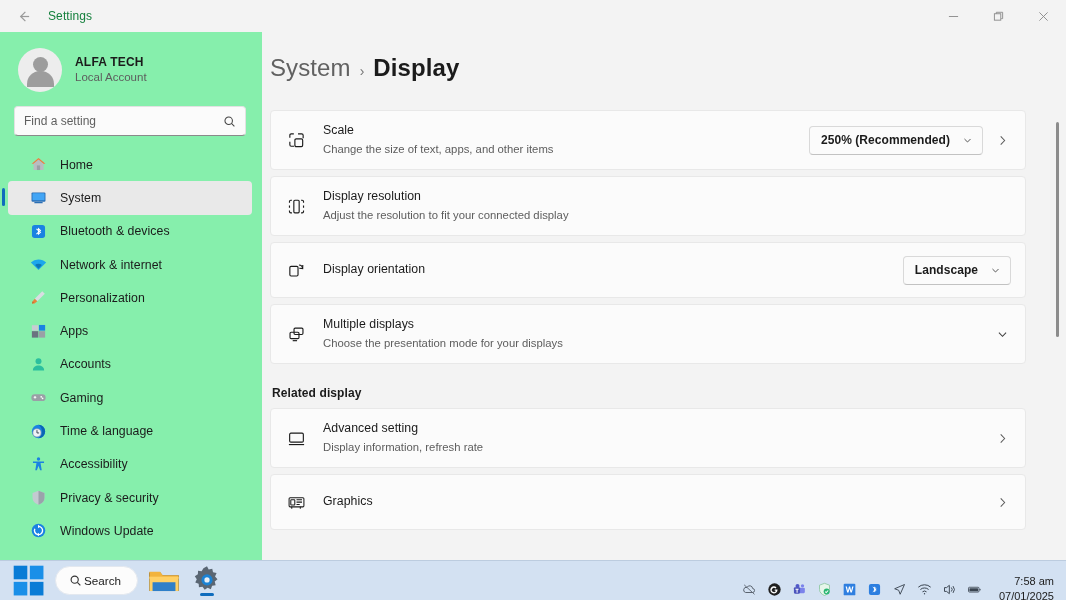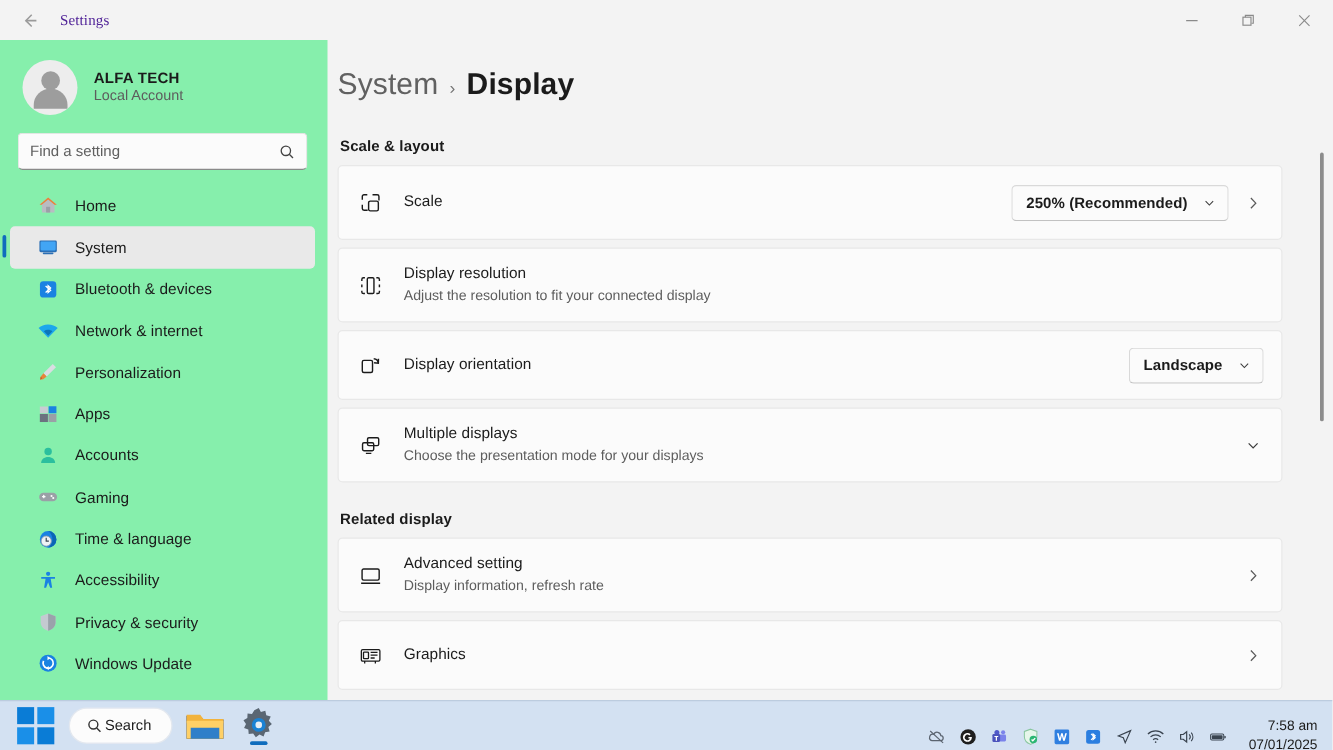--- a/index.html
+++ b/index.html
@@ -16,7 +16,7 @@
   .titlebar { height:32px; flex:0 0 32px; display:flex; align-items:center; background:#f3f3f3; position:relative; }
   .back-btn { width:34px; height:30px; margin-left:6px; display:flex; align-items:center; justify-content:center; border-radius:5px; color:#9a9a9a; }
   .back-btn svg { width:15px; height:15px; }
-  .title-text { font-size:12px; color:#4c1d95; margin-left:8px; letter-spacing:.1px;font-family:Liberation Serif, serif; }
+  .title-text { font-size:12px; color:#15803d; margin-left:8px; letter-spacing:.1px; }
   .wincontrols { position:absolute; right:0; top:0; height:32px; display:flex; }
   .wc { width:45px; height:32px; display:flex; align-items:center; justify-content:center; color:#8a8a8a; }
   .wc svg { width:11px; height:11px; }

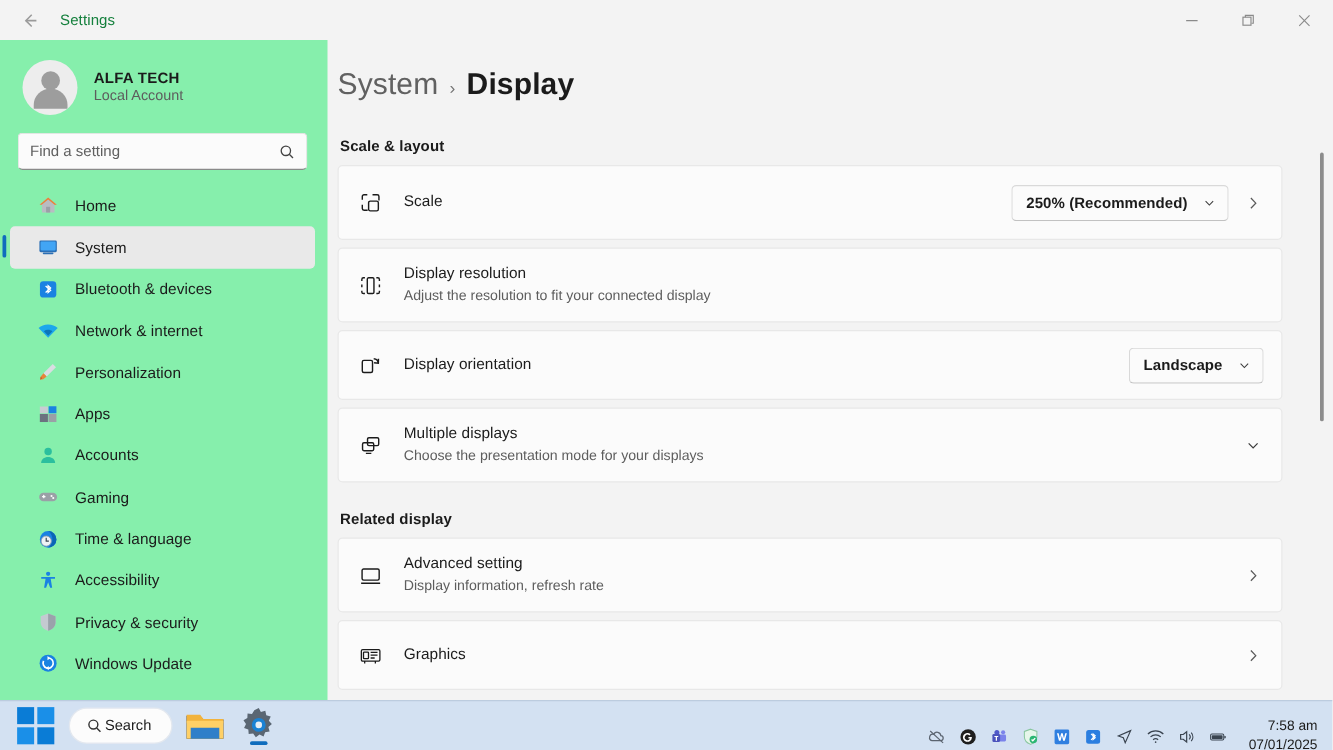--- a/index.html
+++ b/index.html
@@ -287,7 +287,6 @@
         </div>
         <div id="sections">
             <div>
-              <div class="section-title">Scale &amp; layout</div>
               <div class="card tall">
                 <span class="cicon">
                   <svg viewBox="0 0 20 20" fill="none" stroke="currentColor" stroke-width="1.2">

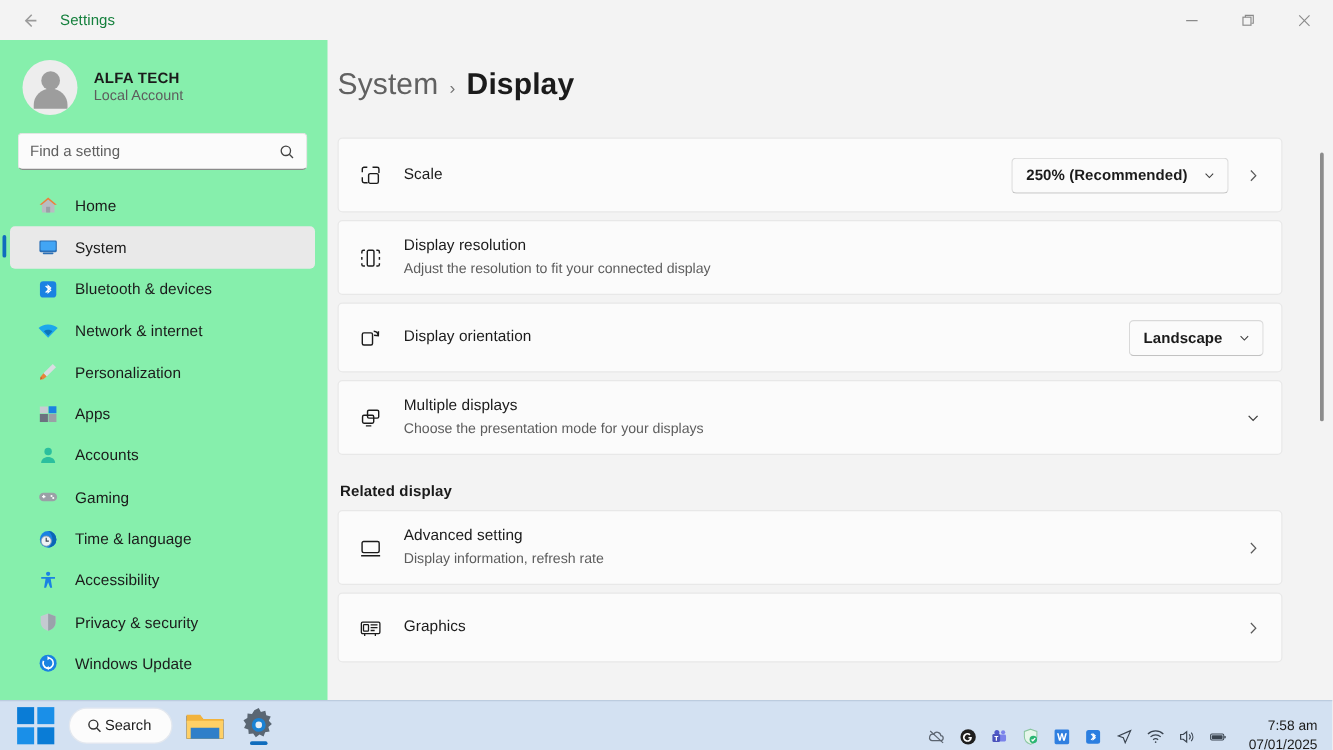--- a/index.html
+++ b/index.html
@@ -298,6 +298,7 @@
                 </span>
                 <div class="ctext">
                   <div class="ctitle">Scale</div>
+                  <div class="csub">Change the size of text, apps, and other items</div>
                 </div>
                 <div class="cright">
                   <div class="combo">

